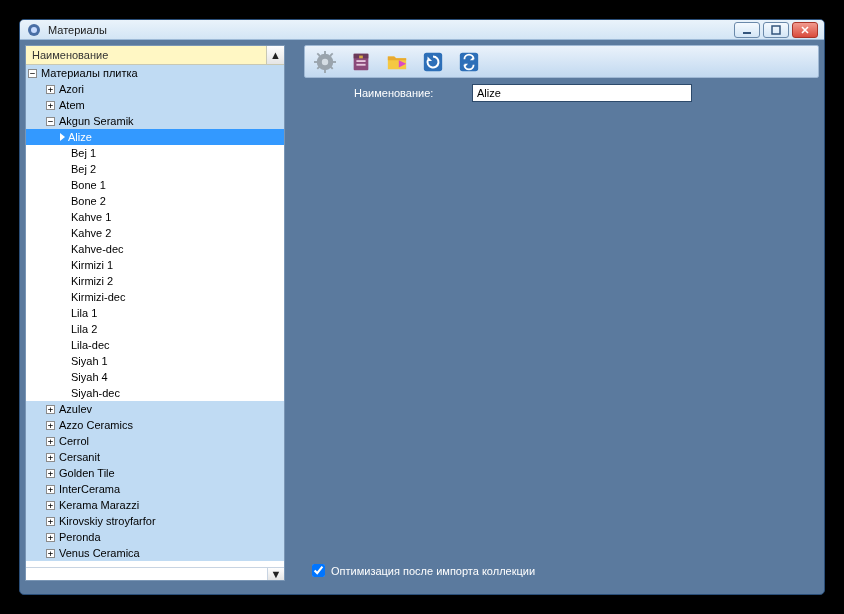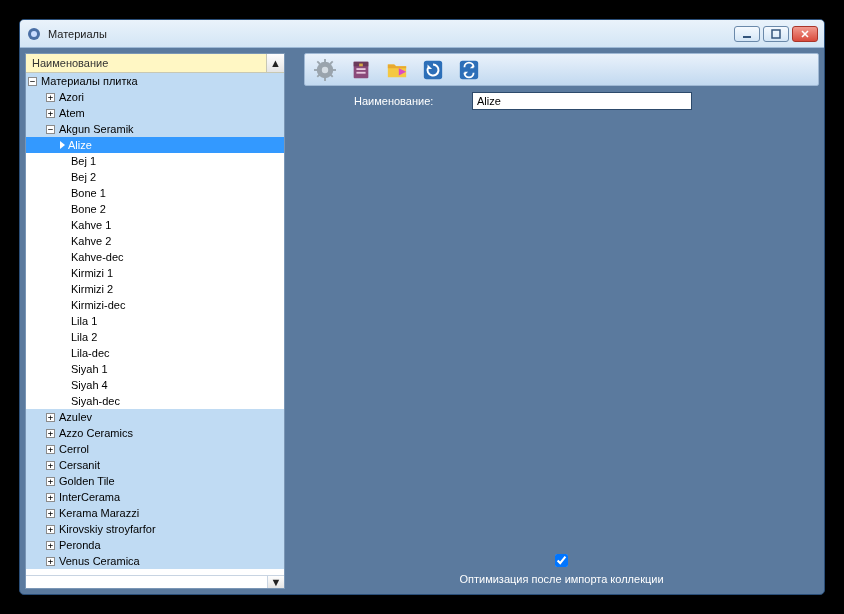--- a/index.html
+++ b/index.html
@@ -14,7 +14,7 @@
   box-shadow: 0 0 14px rgba(0,0,0,0.6);
 }
 .titlebar {
-  height: 28px;
+  height: 20px;
   background: linear-gradient(to bottom, #eaf3fb, #d3e5f5);
   border-bottom: 1px solid #9db9d6;
   display: flex; align-items: center; padding: 0 6px;

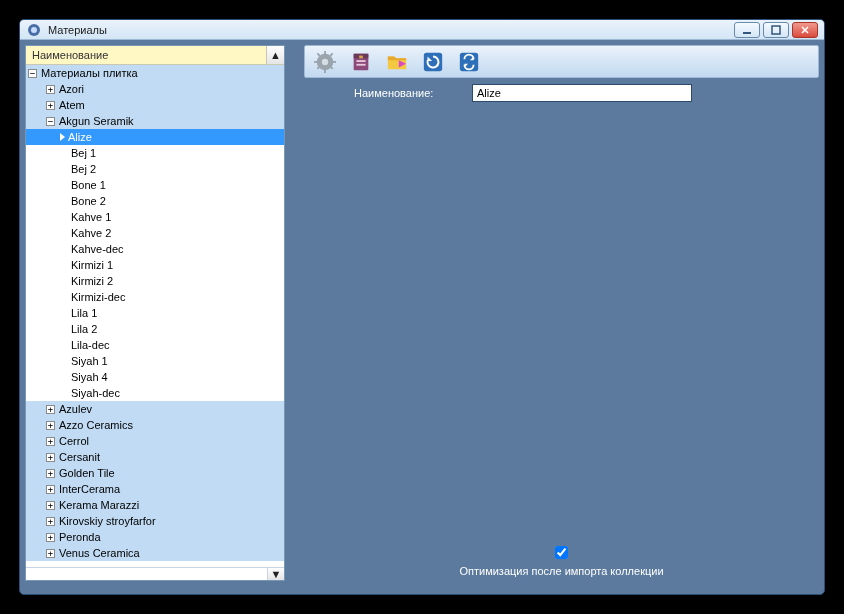--- a/index.html
+++ b/index.html
@@ -117,7 +117,6 @@
 .footer-check {
   padding: 4px 8px; display: flex; align-items: center; gap: 6px;
   color: #fff;
-  flex-direction: column;
 }
 .footer-check input { width: 13px; height: 13px; }
 </style>

